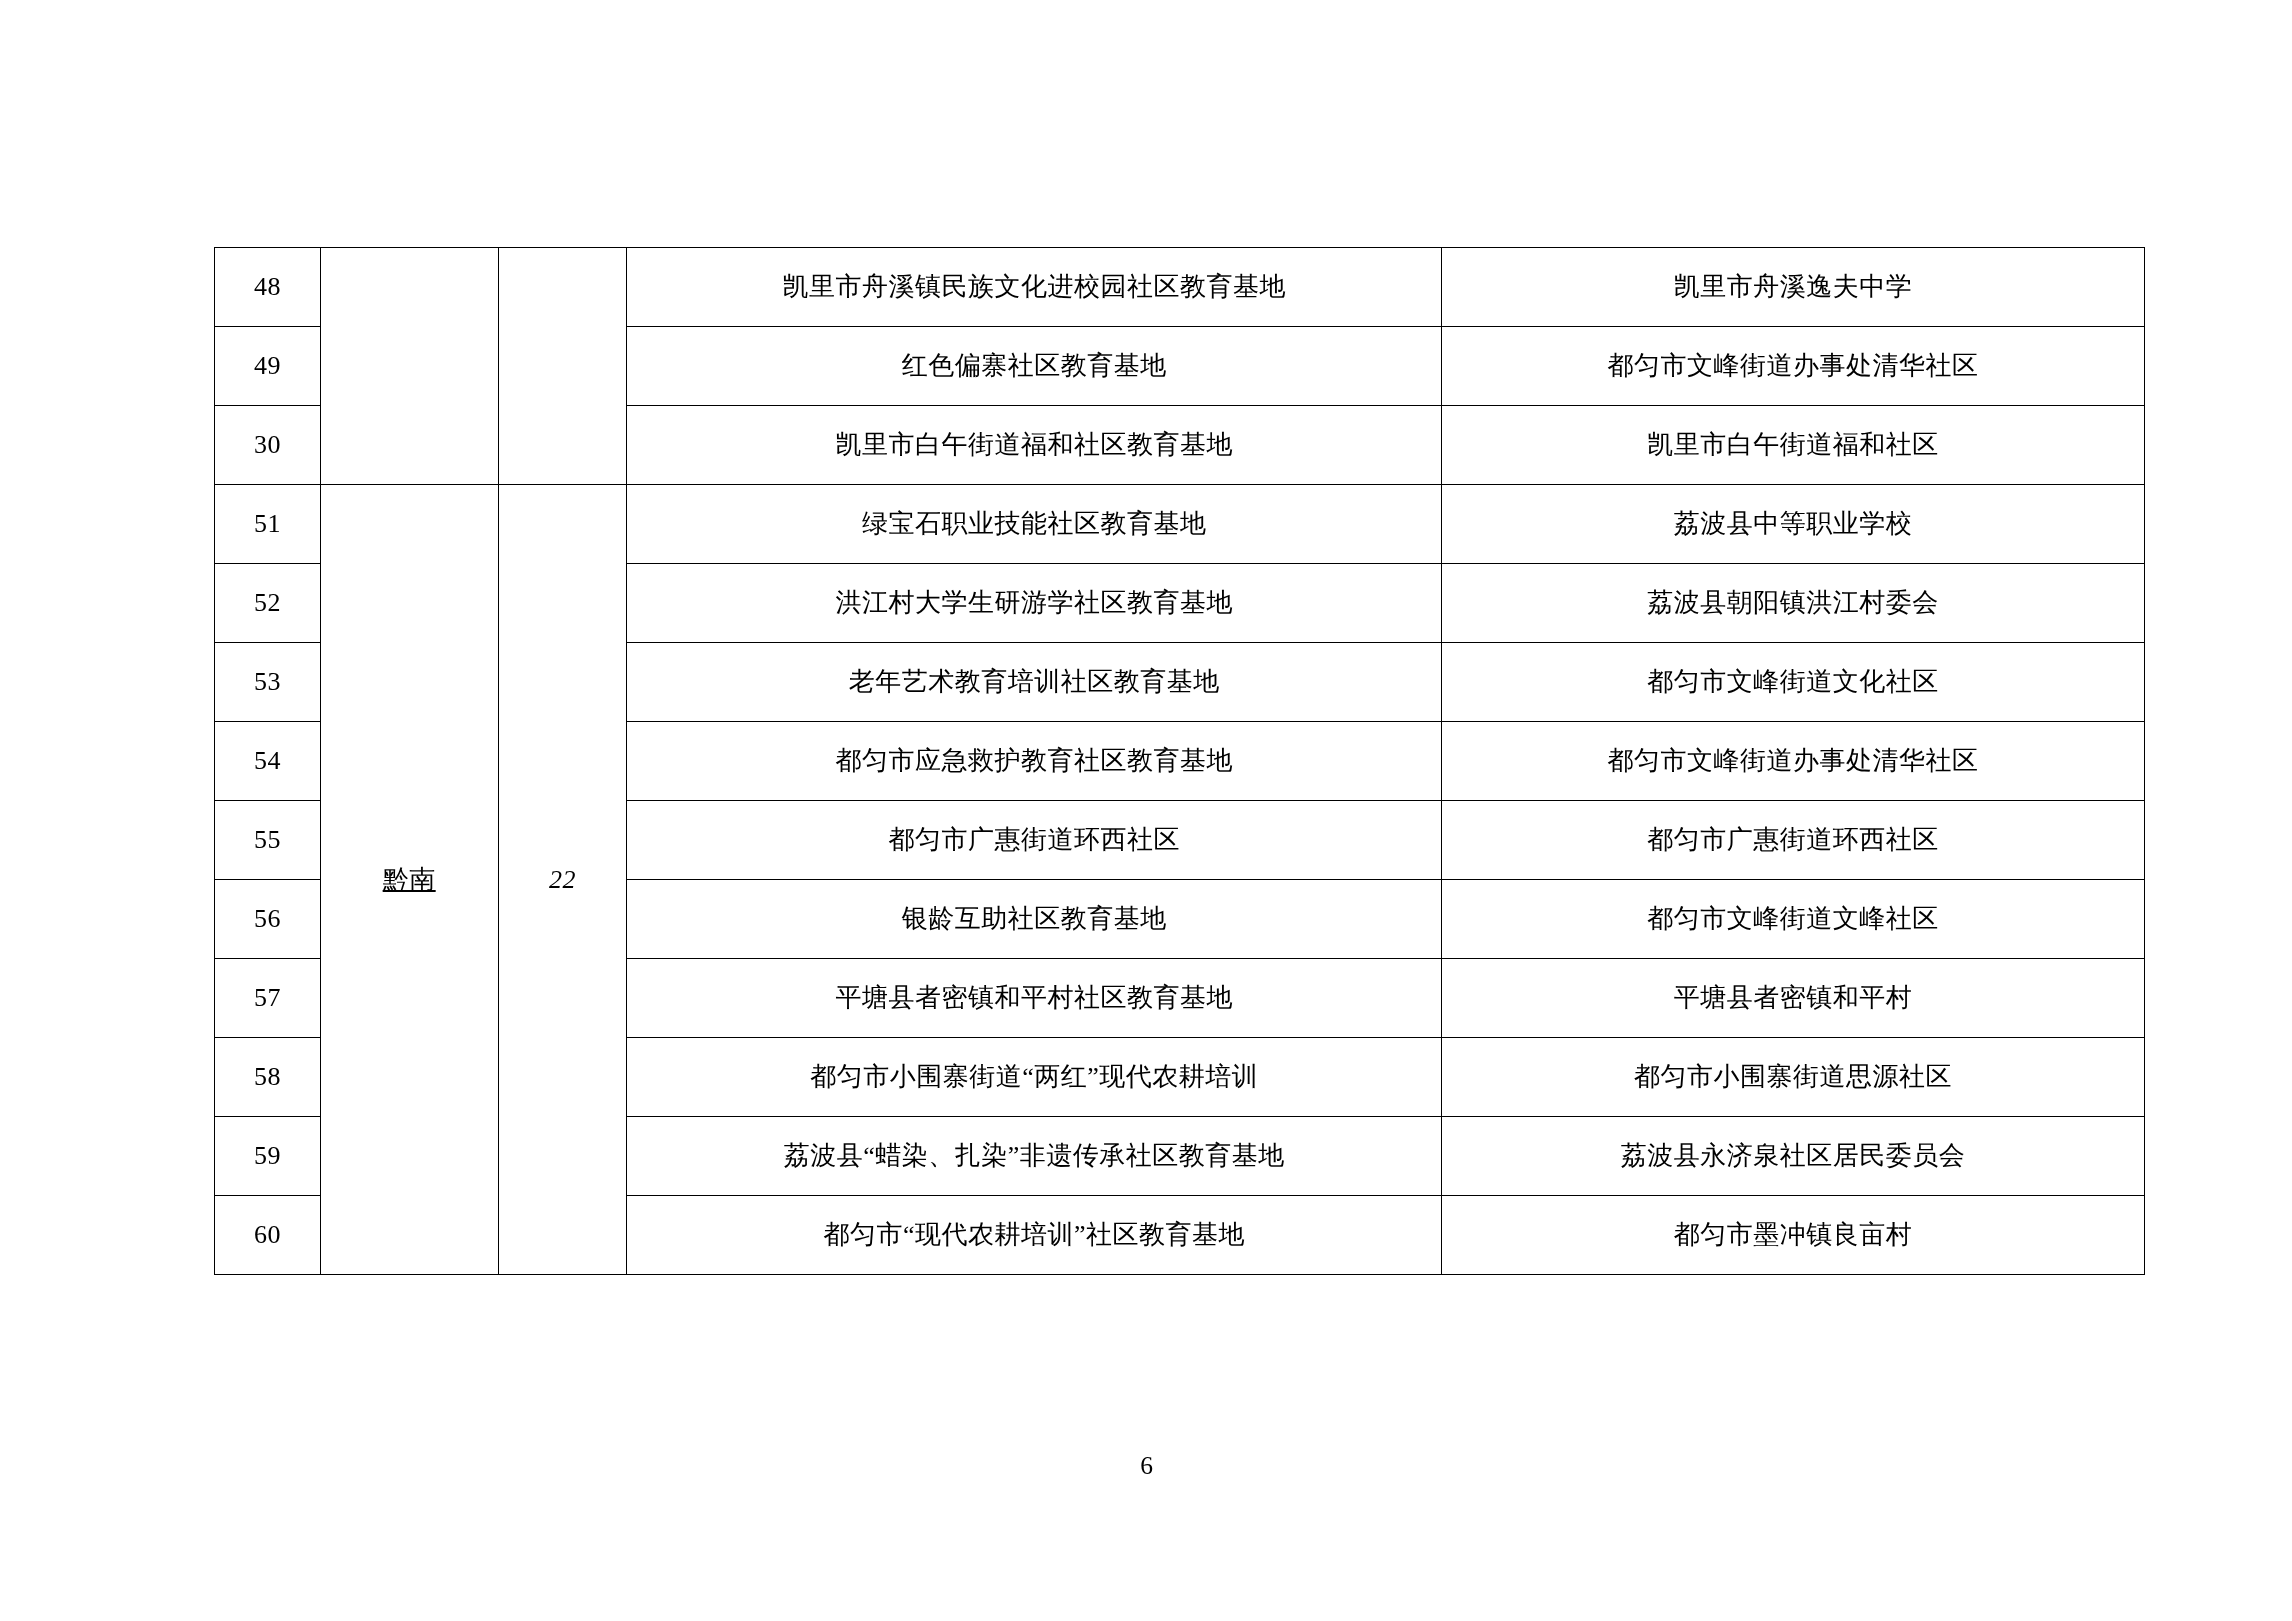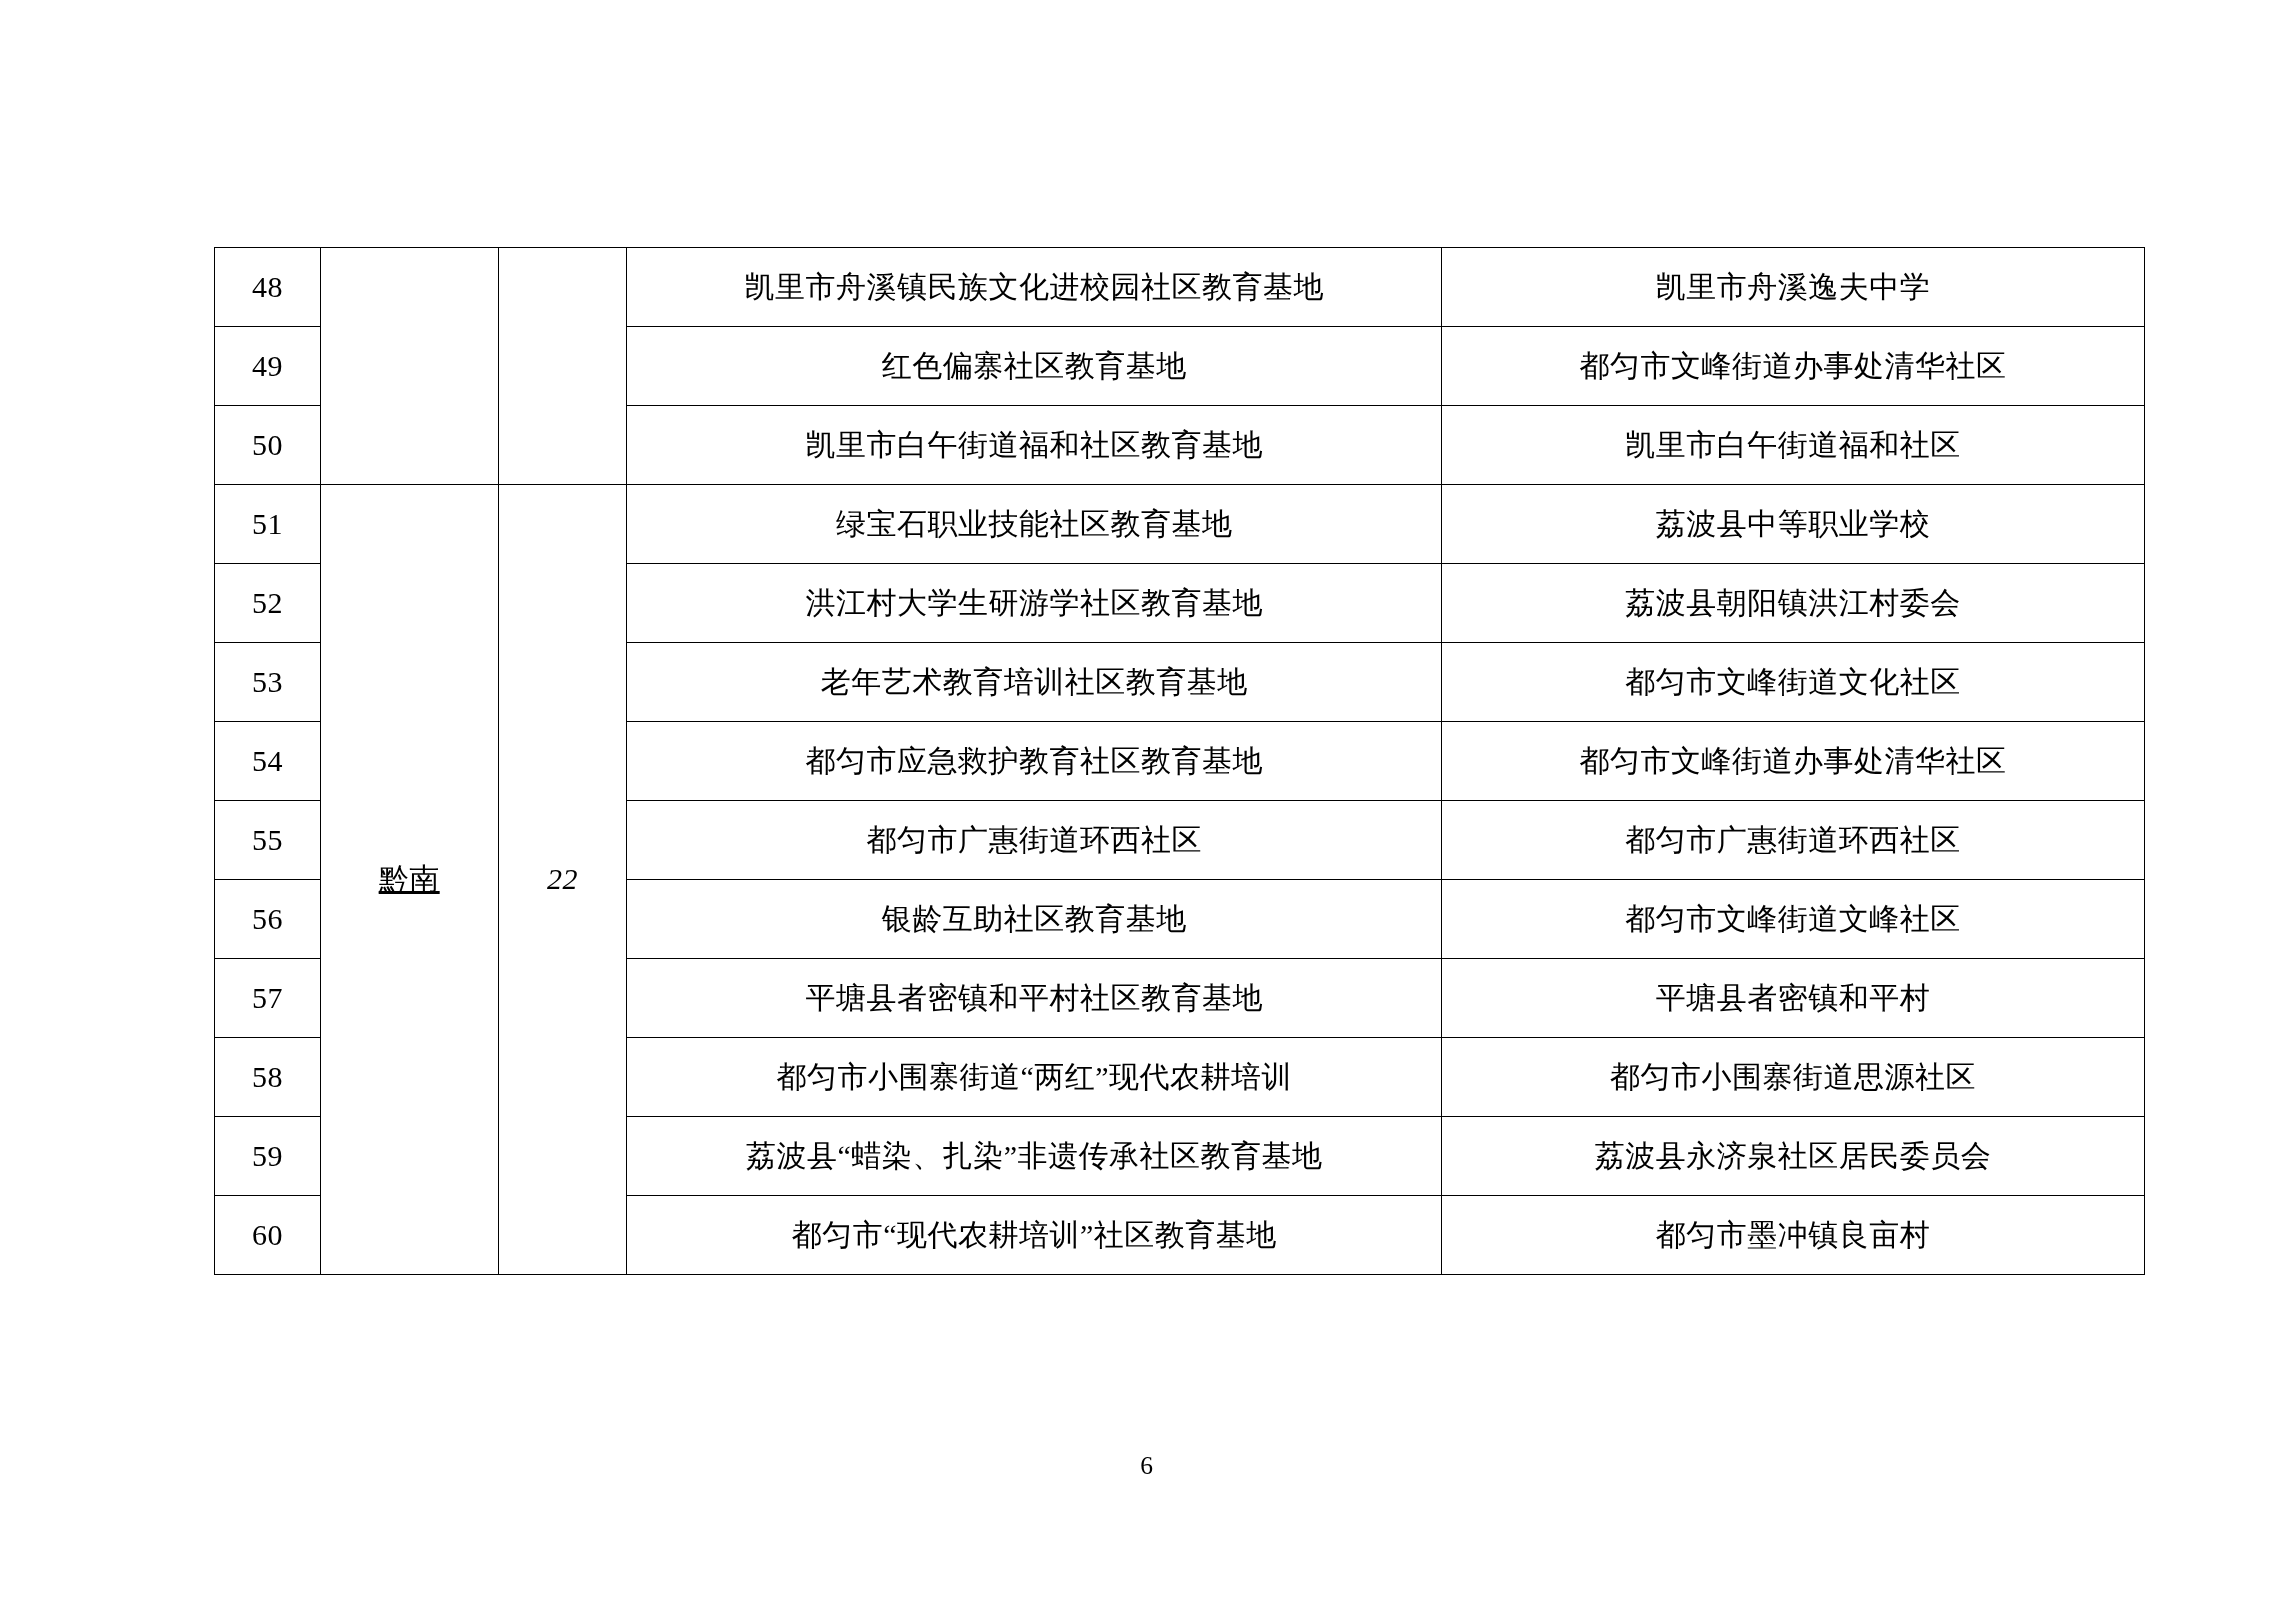--- a/index.html
+++ b/index.html
@@ -39,7 +39,7 @@
     padding: 0 5.9px;
     text-align: center;
     vertical-align: middle;
-    font-size: 30px;
+    font-size: 26px;
     line-height: 1.35;
     font-family: "Liberation Serif", "DejaVu Serif", serif;
     letter-spacing: 0.5px;

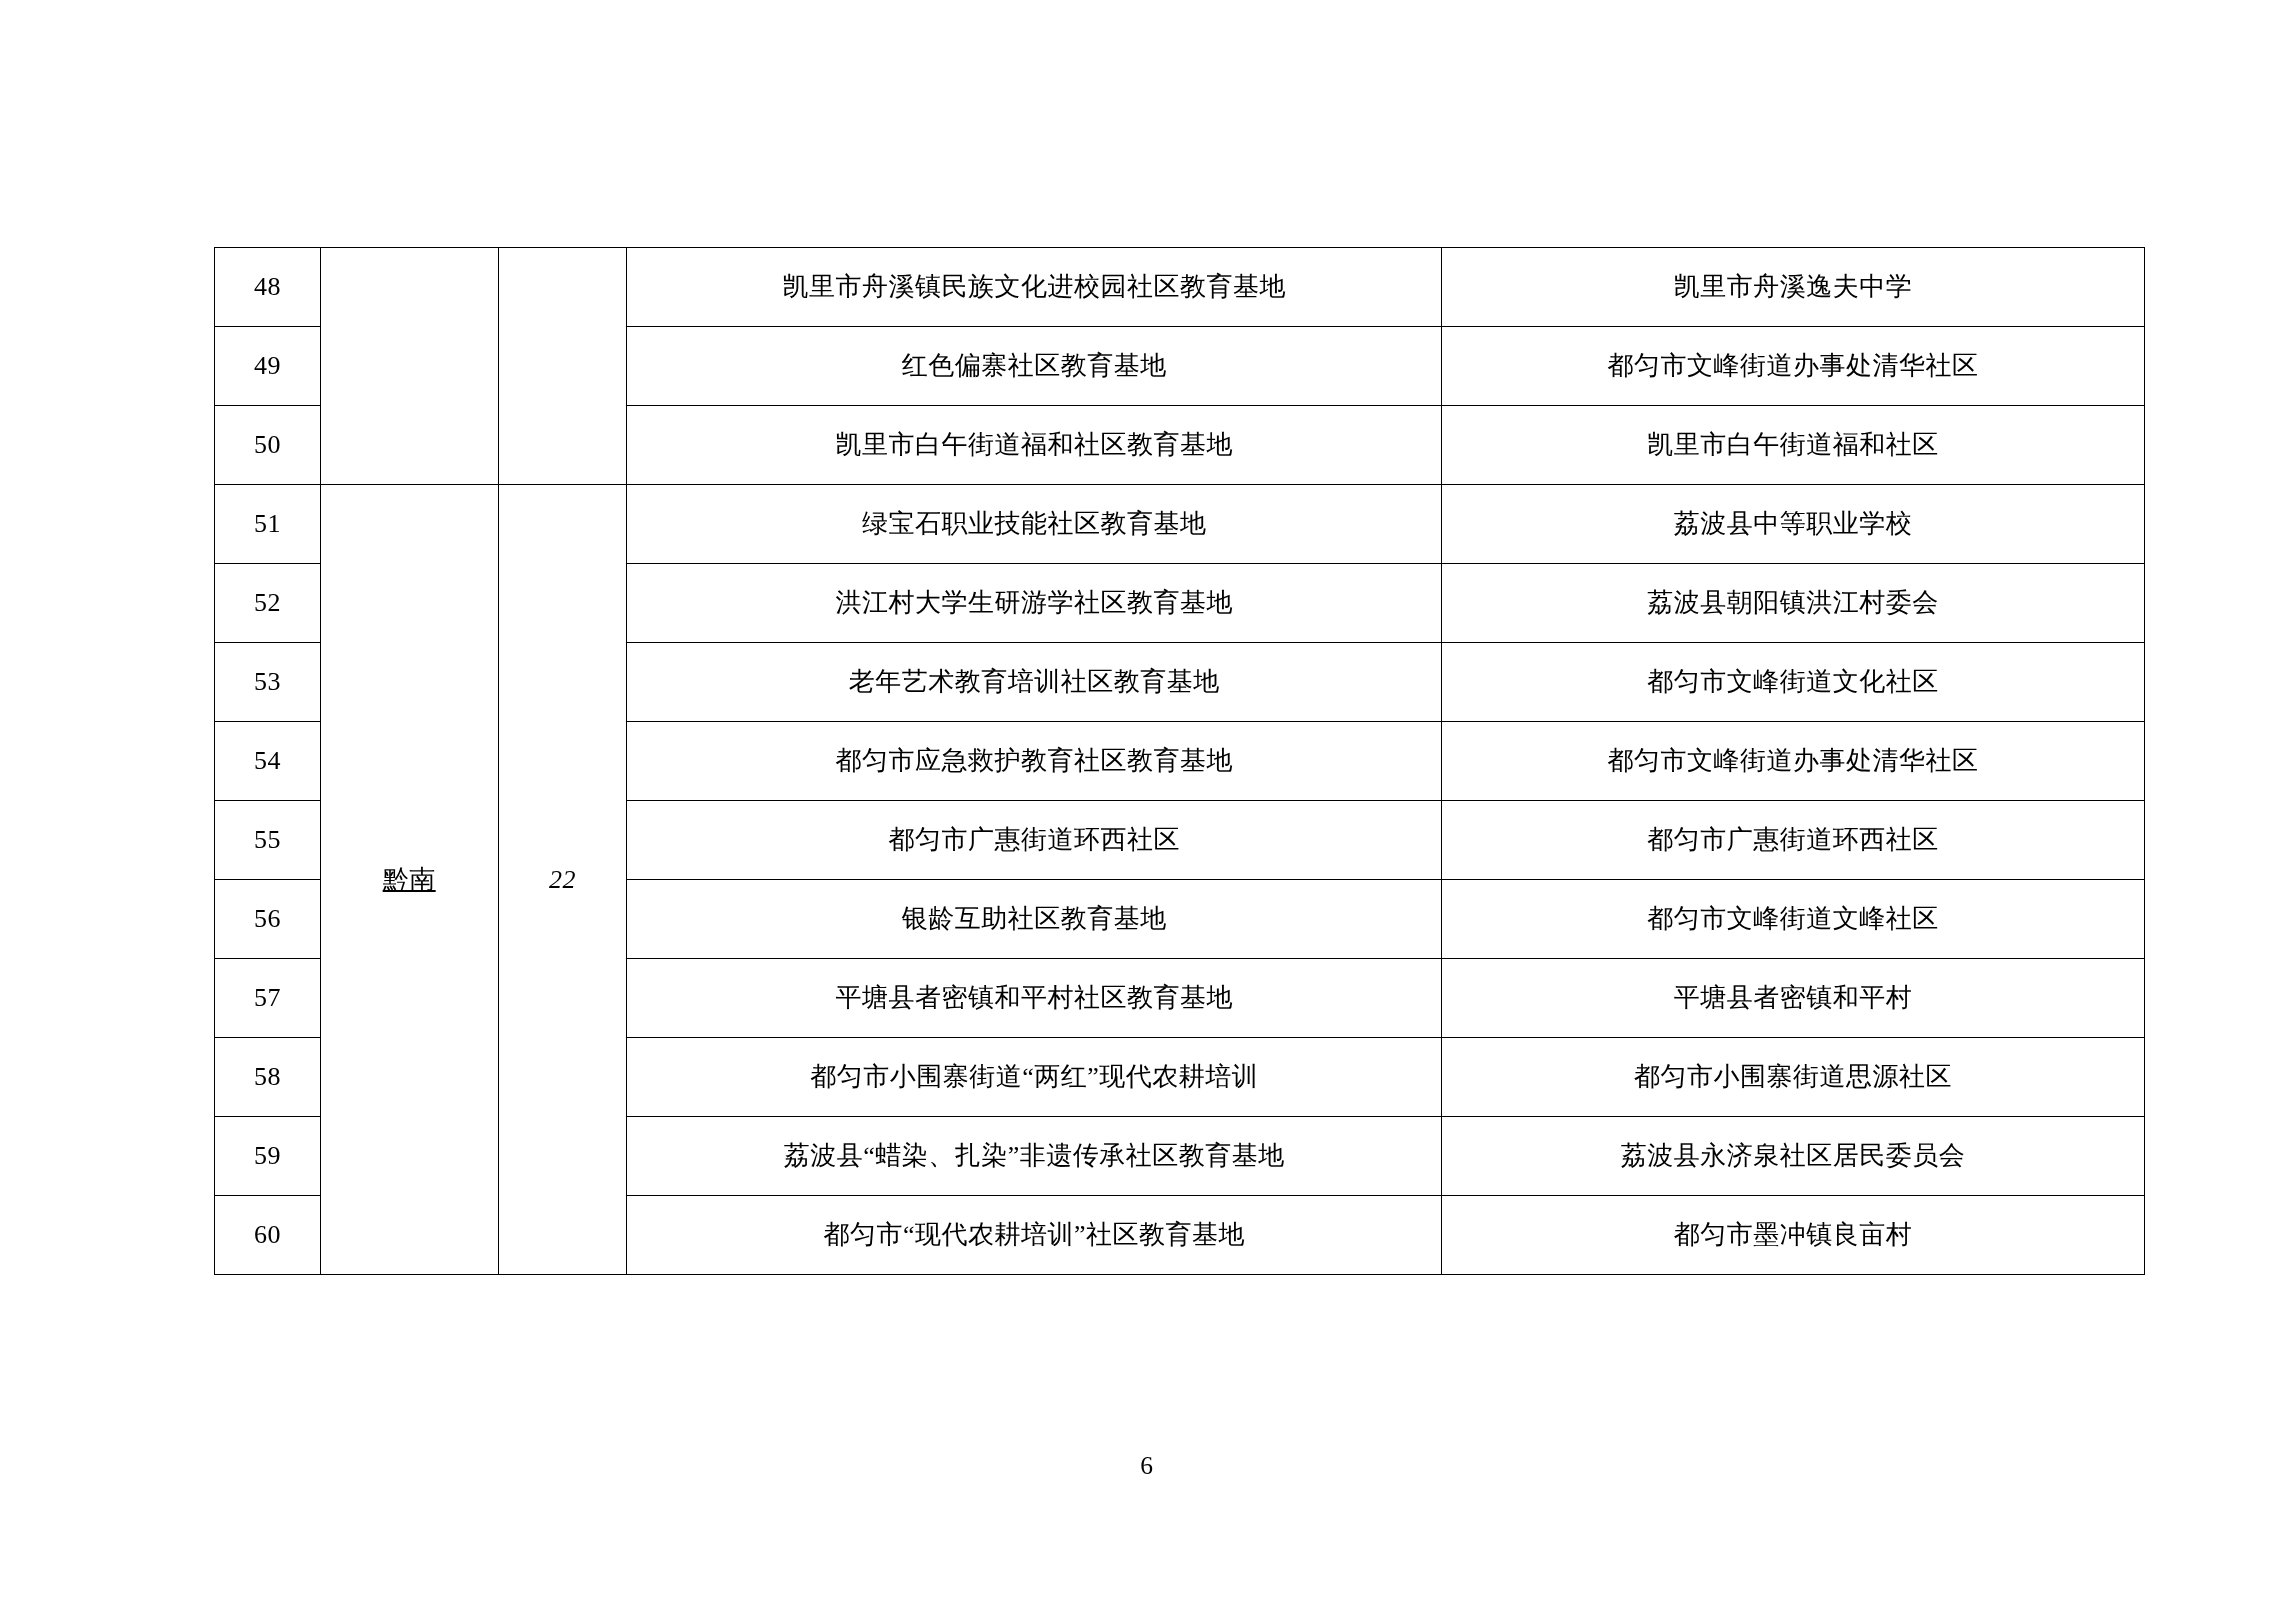--- a/index.html
+++ b/index.html
@@ -81,7 +81,7 @@
           <td class="col-unit">都匀市文峰街道办事处清华社区</td>
         </tr>
         <tr>
-          <td class="col-no">50</td>
+          <td class="col-no">30</td>
           <td class="col-name">凯里市白午街道福和社区教育基地</td>
           <td class="col-unit">凯里市白午街道福和社区</td>
         </tr>

